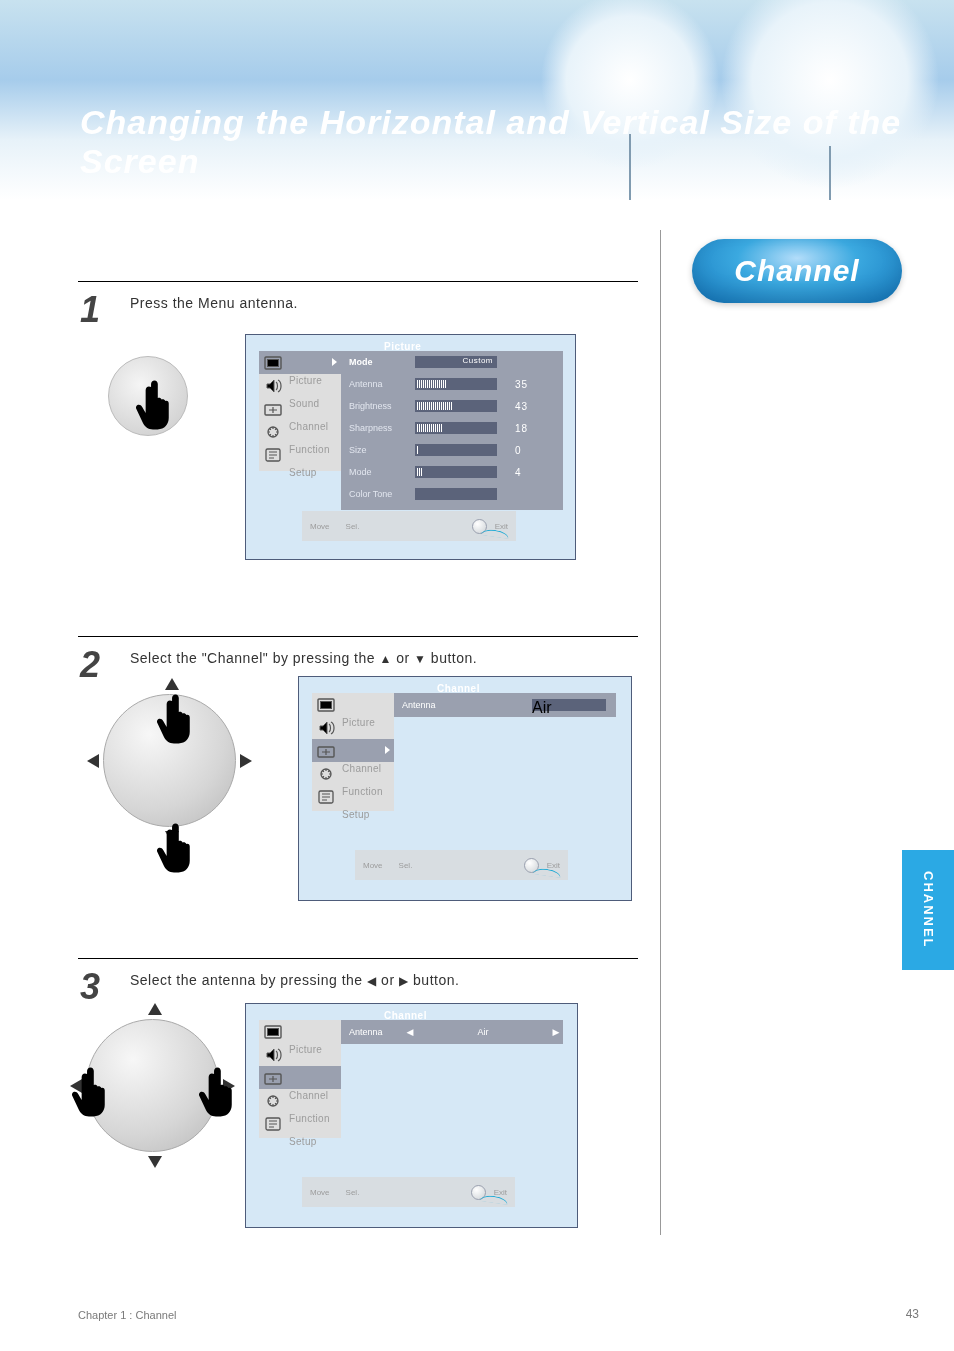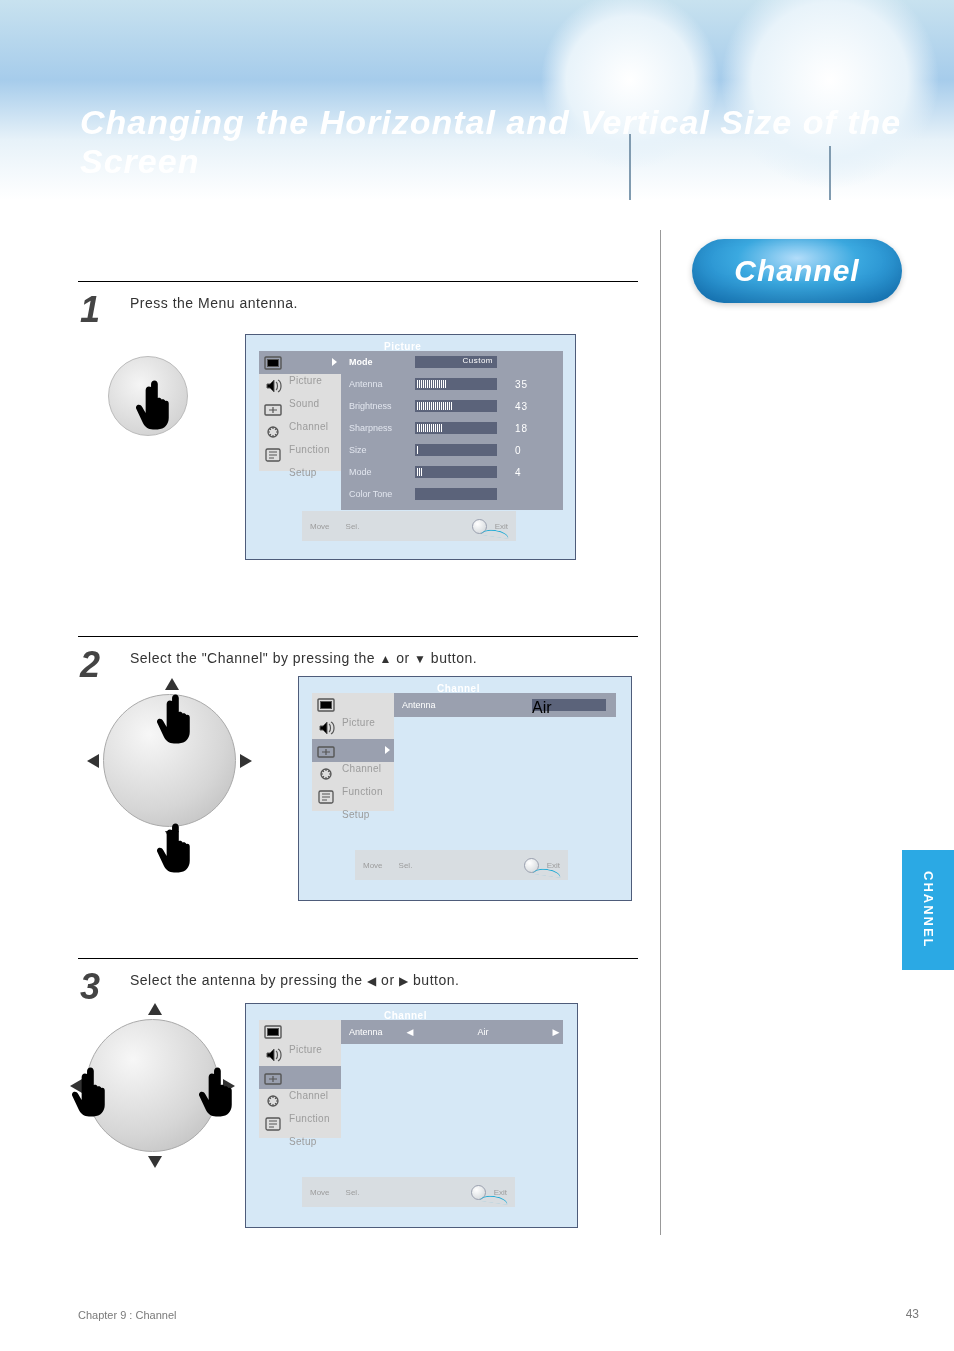--- a/index.html
+++ b/index.html
@@ -535,7 +535,7 @@
   </div>
 </div>
 
-<div class="chapter-line">Chapter 9 : Channel</div>
+<div class="chapter-line">Chapter 1 : Channel</div>
 <div class="page-number">43</div>
 
 </body></html>

